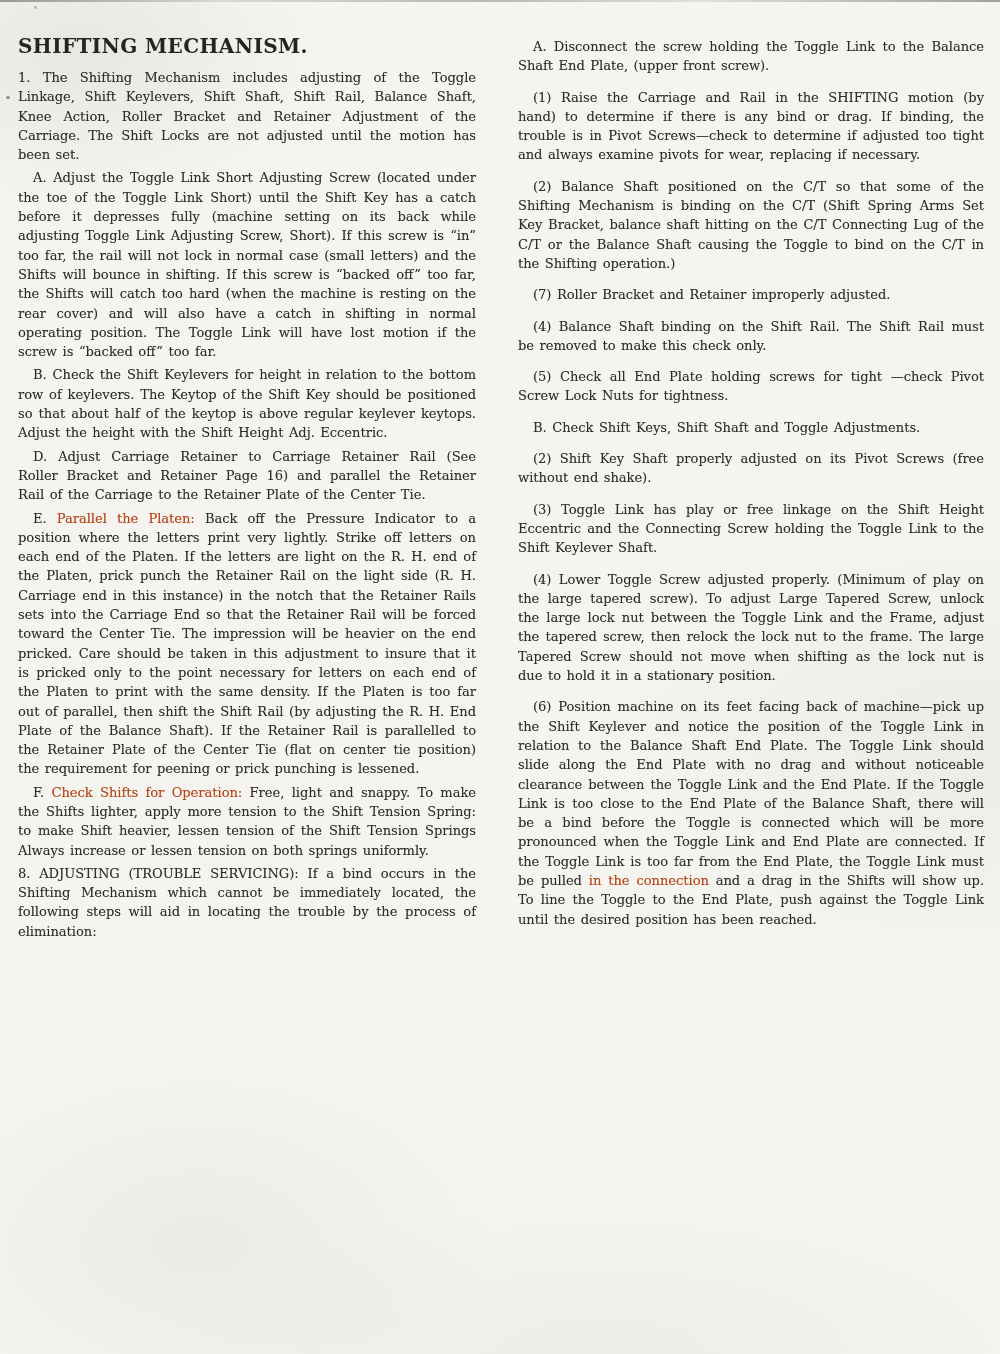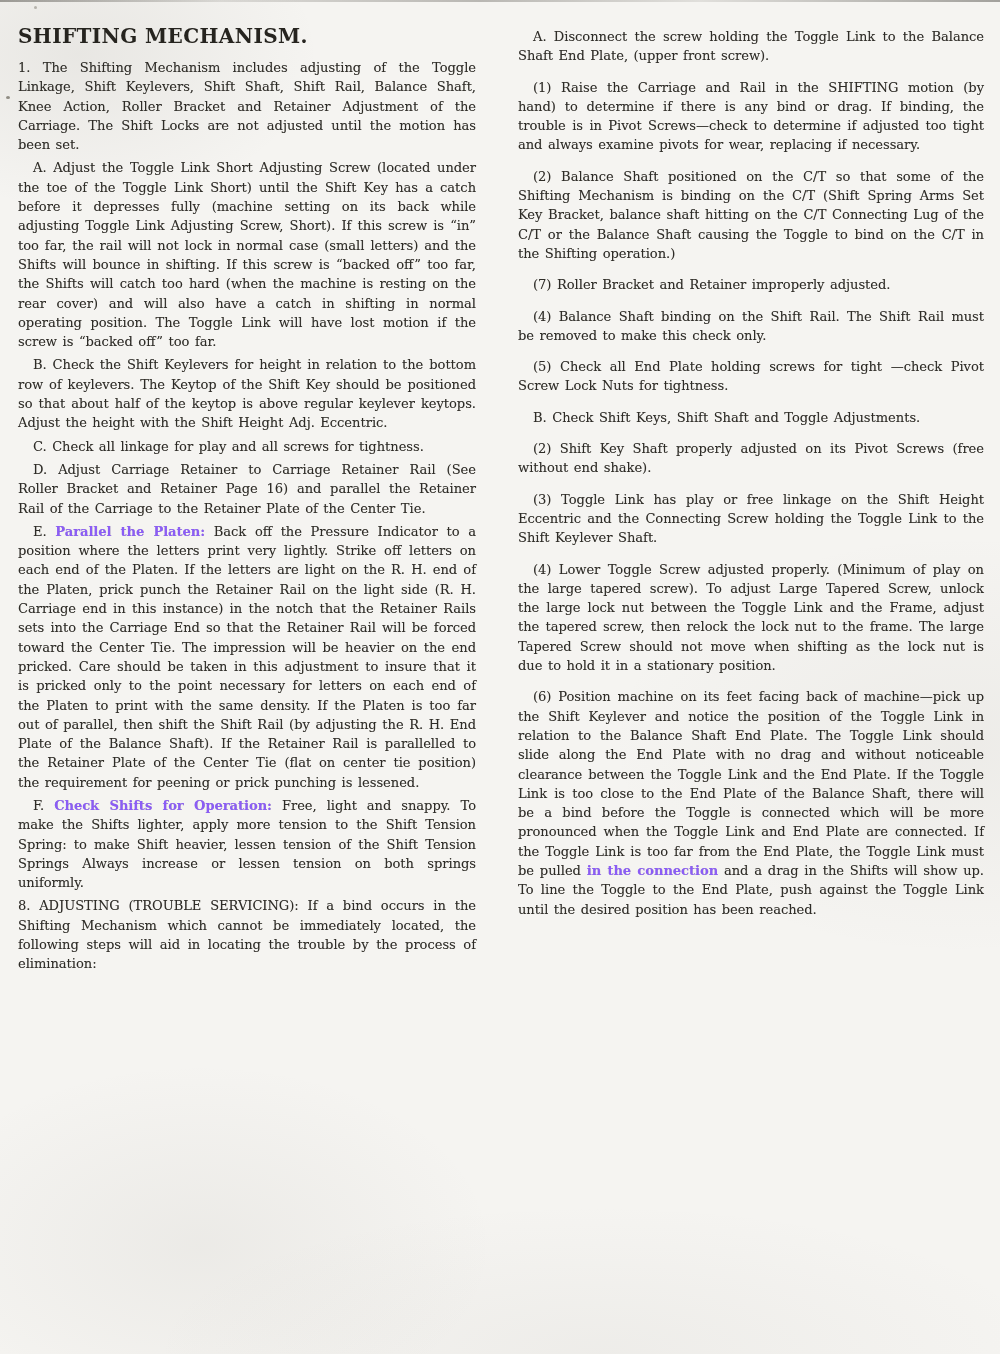--- a/index.html
+++ b/index.html
@@ -15,7 +15,7 @@
   .page {
     position: absolute;
     inset: 0;
-    padding: 22px 14px 0 18px;
+    padding: 32px 14px 0 18px;
     box-sizing: border-box;
     display: flex;
     gap: 42px;

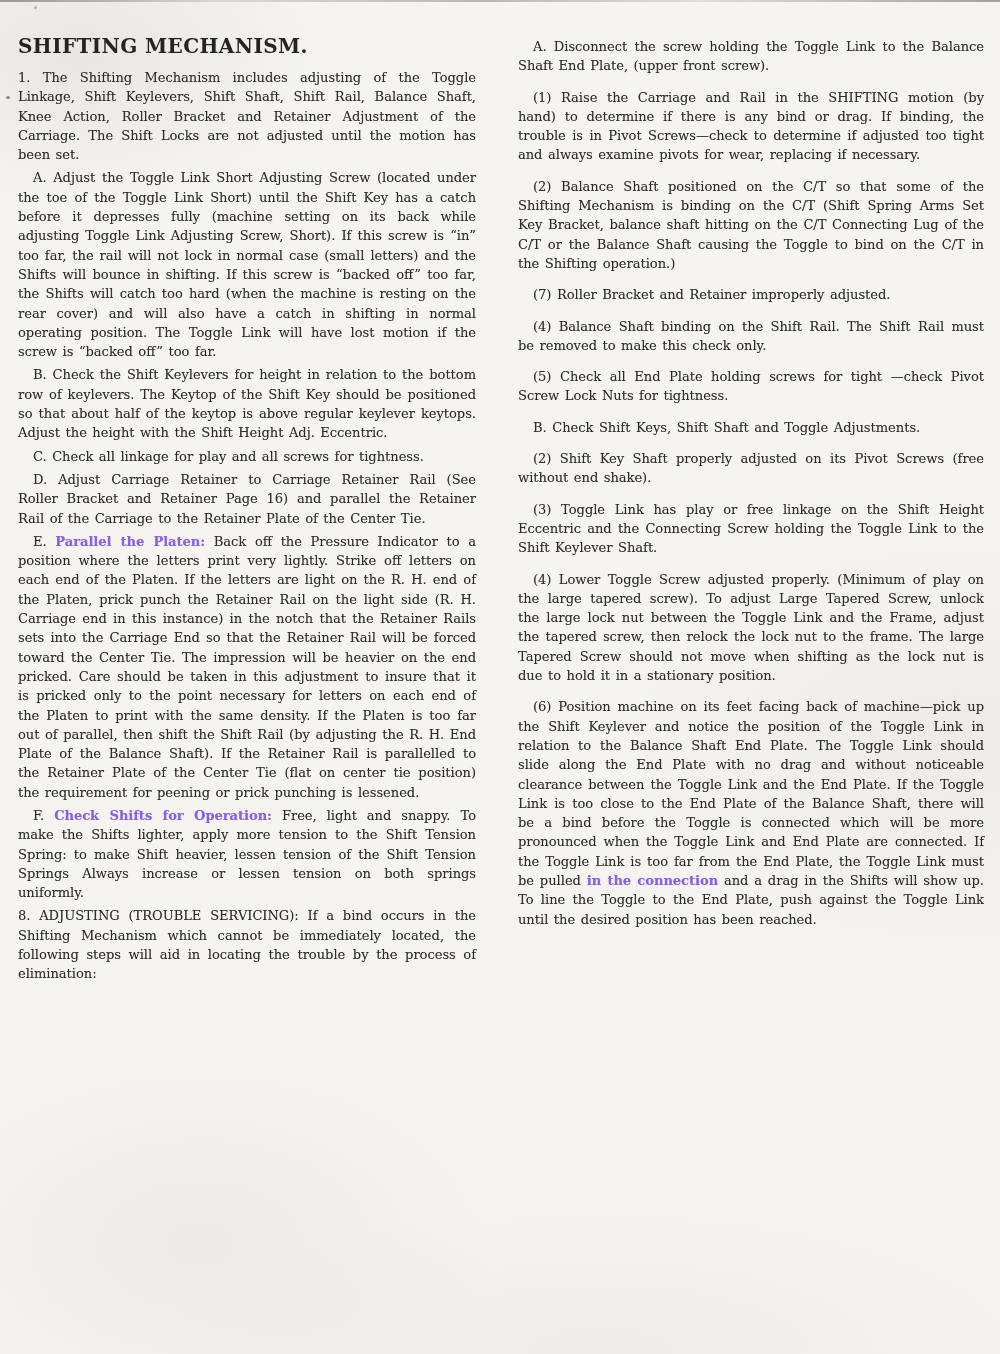--- a/index.html
+++ b/index.html
@@ -89,7 +89,6 @@
 
     <p class="para indent"><span>B.  Check the Shift Keylevers for height in relation to the bottom row of keylevers.  The Keytop of the Shift Key should be positioned so that about half of the keytop is above regular keylever keytops.  Adjust the height with the Shift Height Adj. Eccentric.</span><b></b><span></span></p>
 
-    <p class="para indent"><span>C.  Check all linkage for play and all screws for tightness.</span><b></b><span></span></p>
 
     <p class="para indent"><span>D.  Adjust Carriage Retainer to Carriage Retainer Rail (See Roller Bracket and Retainer Page 16) and parallel the Retainer Rail of the Carriage to the Retainer Plate of the Center Tie.</span><b></b><span></span></p>
 

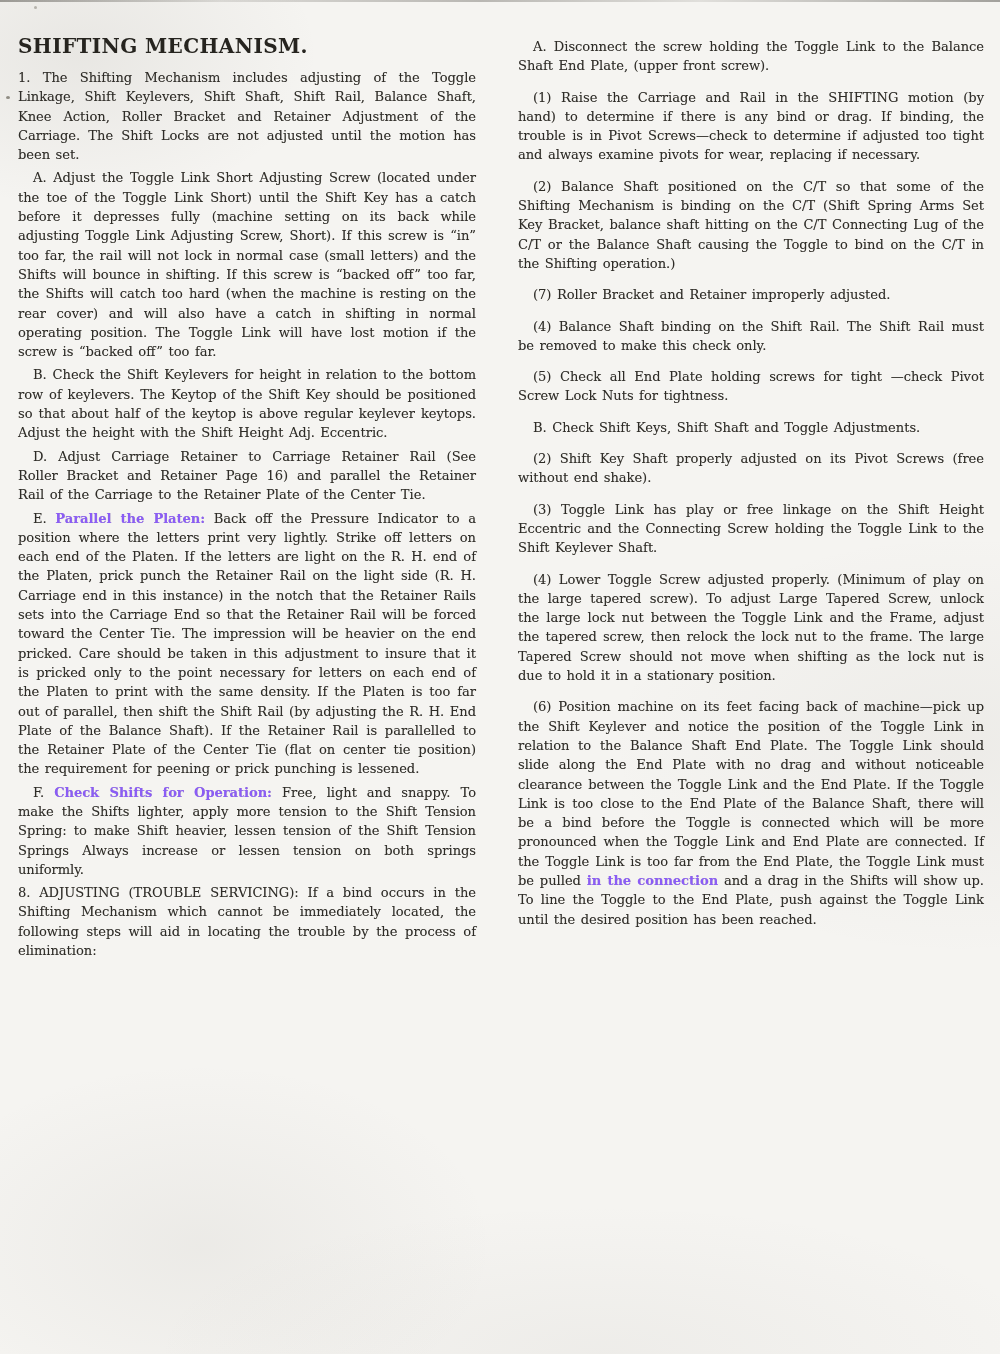--- a/index.html
+++ b/index.html
@@ -68,7 +68,7 @@
   }
   .col-right p.para { margin-bottom: 12px; }
   p.indent { text-indent: 15px; }
-  p.para b { font-weight: bold; color: #8b5cf6; }
+  p.para b { font-weight: normal; color: #c2410c; }
 </style>
 </head>
 <body>

